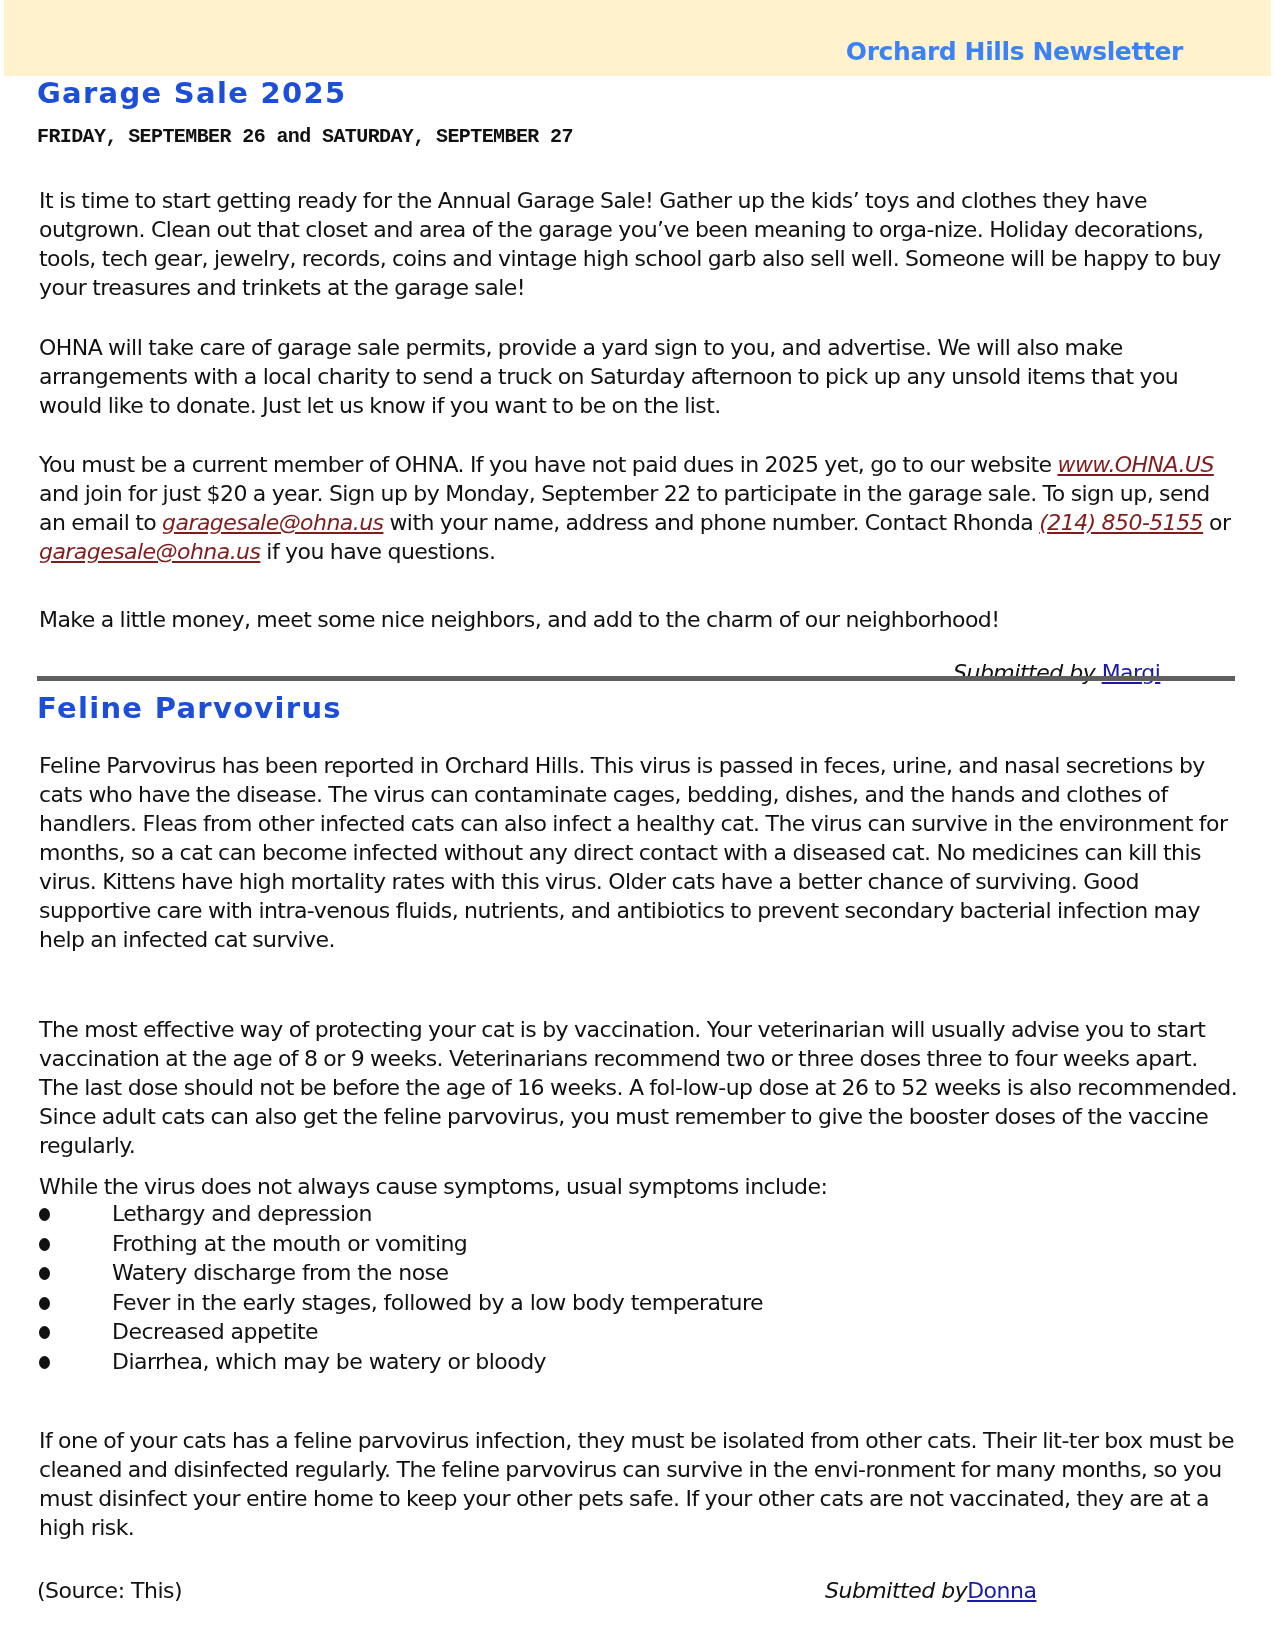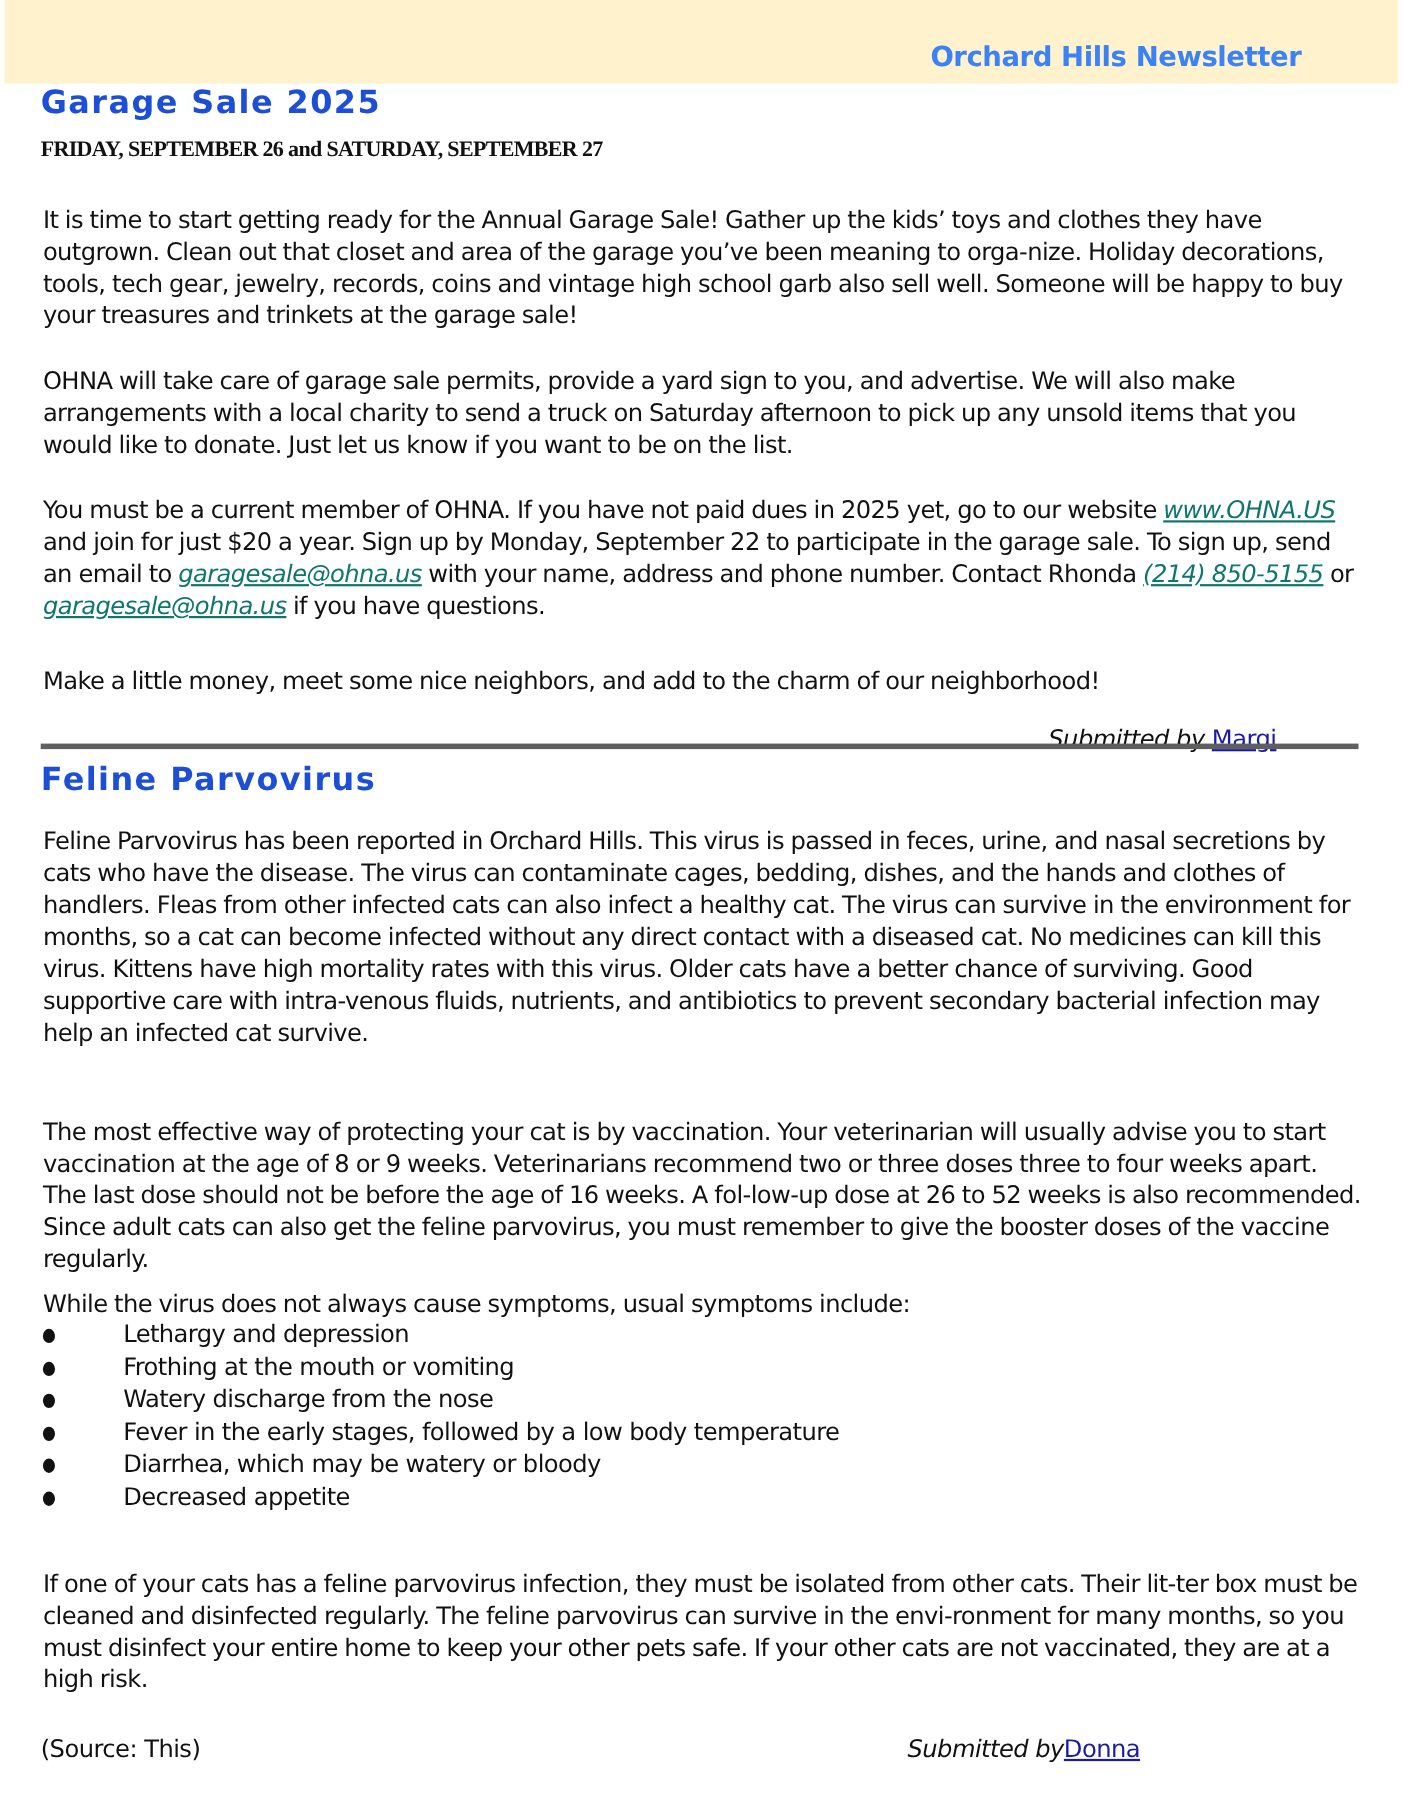--- a/index.html
+++ b/index.html
@@ -23,7 +23,7 @@
   }
   .subhead {
     position: absolute; left: 37px; top: 125px;
-    font-family: Liberation Serif, serif; font-weight: bold;
+    font-family: Liberation Mono, monospace; font-weight: bold;
     font-size: 20px; color: #111; letter-spacing: -0.6px;
   }
   .para {

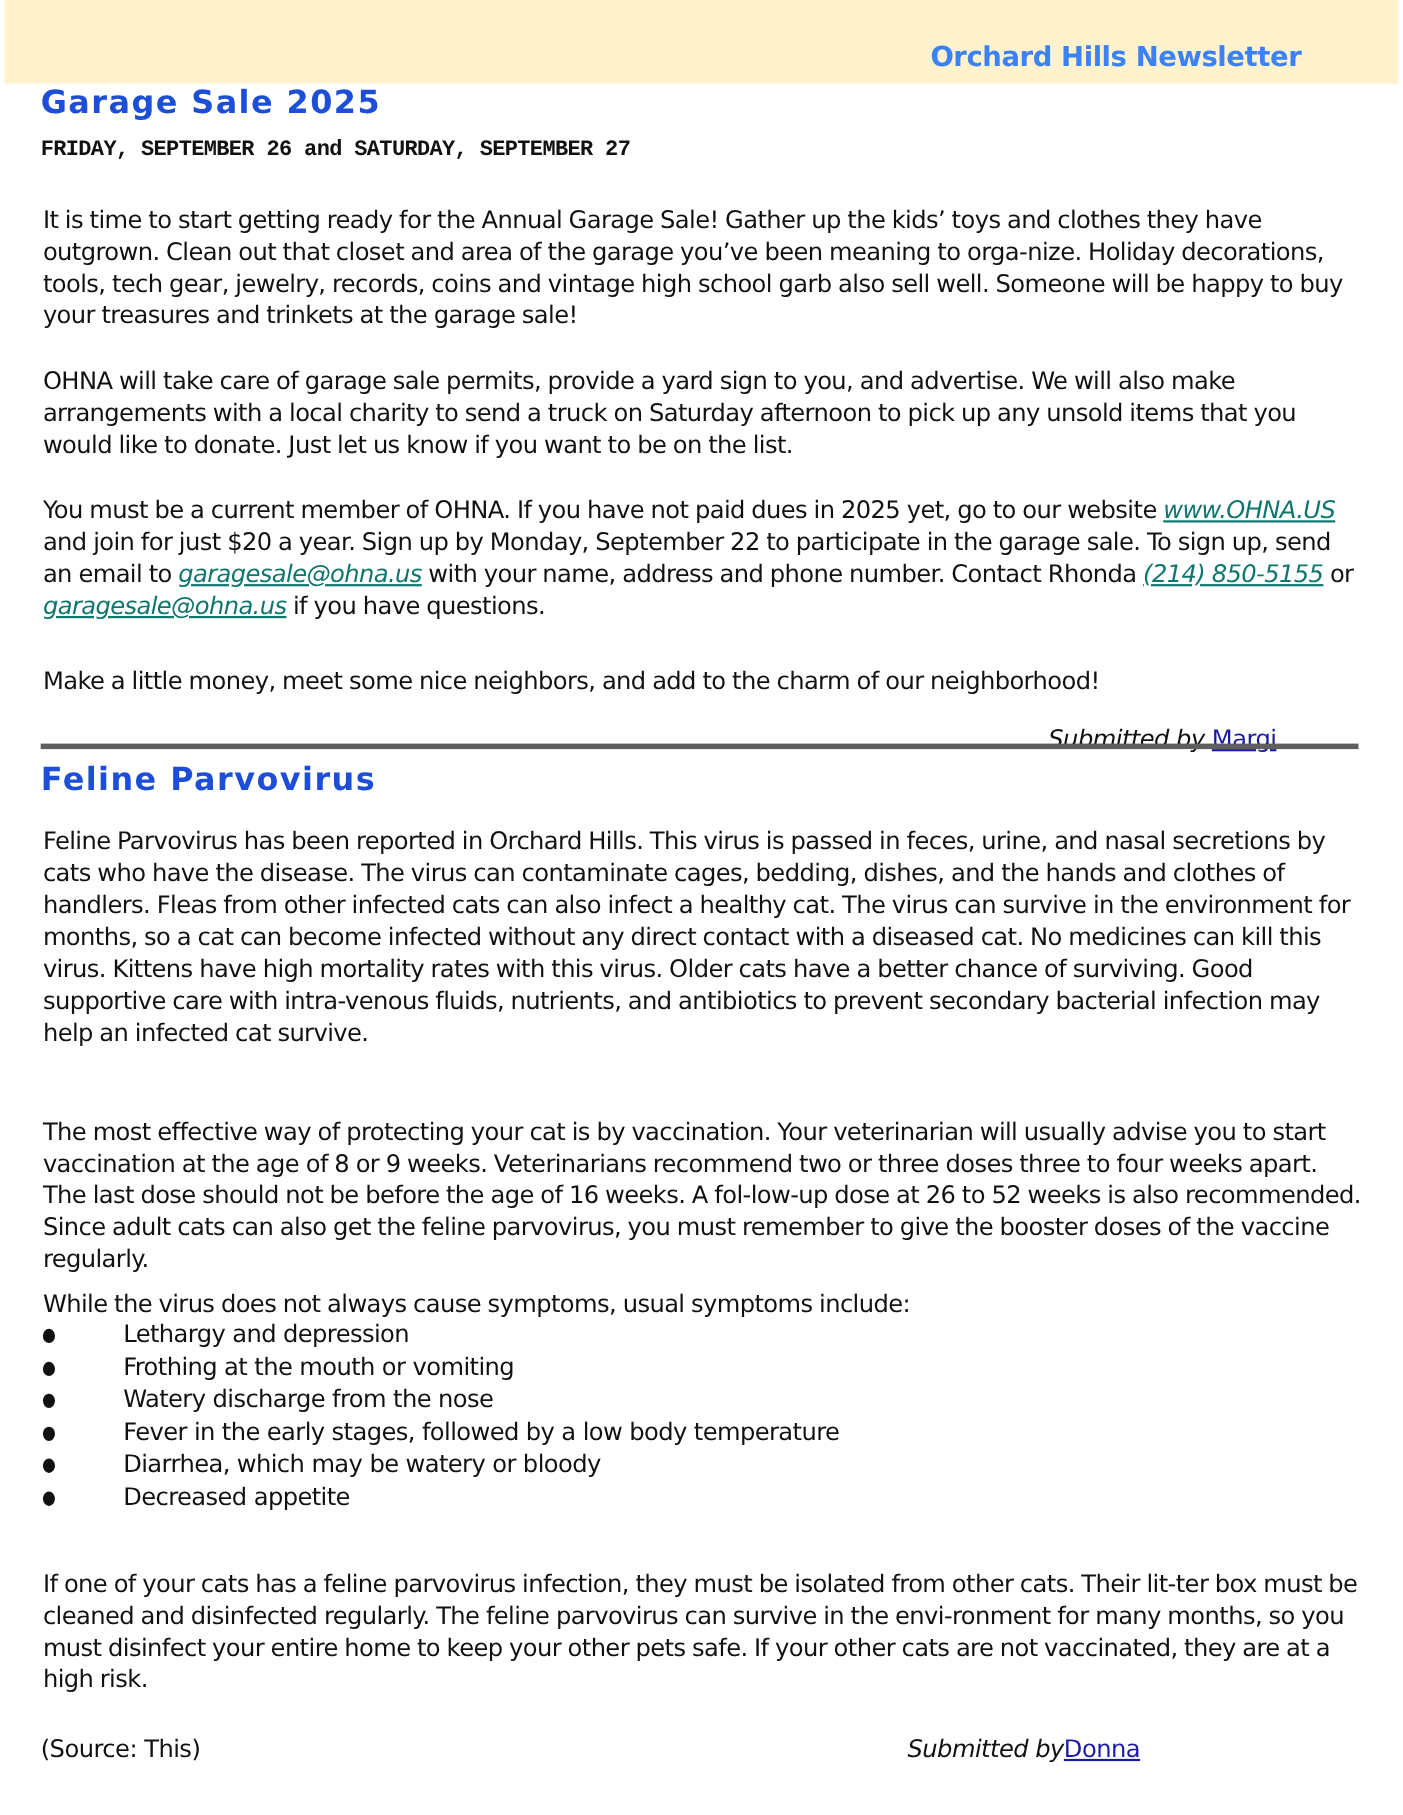--- a/index.html
+++ b/index.html
@@ -33,7 +33,7 @@
     letter-spacing: -0.55px; word-spacing: -0.5px;
     margin: 2px;
   }
-  a.link { color: #0f766e; font-style: italic; }
+  a.link { color: #7f1d1d; font-style: italic; }
   .submitted {
     position: absolute; font-family: "DejaVu Sans", sans-serif;
     font-size: 22px; font-style: italic; color: #111; letter-spacing: -0.5px;

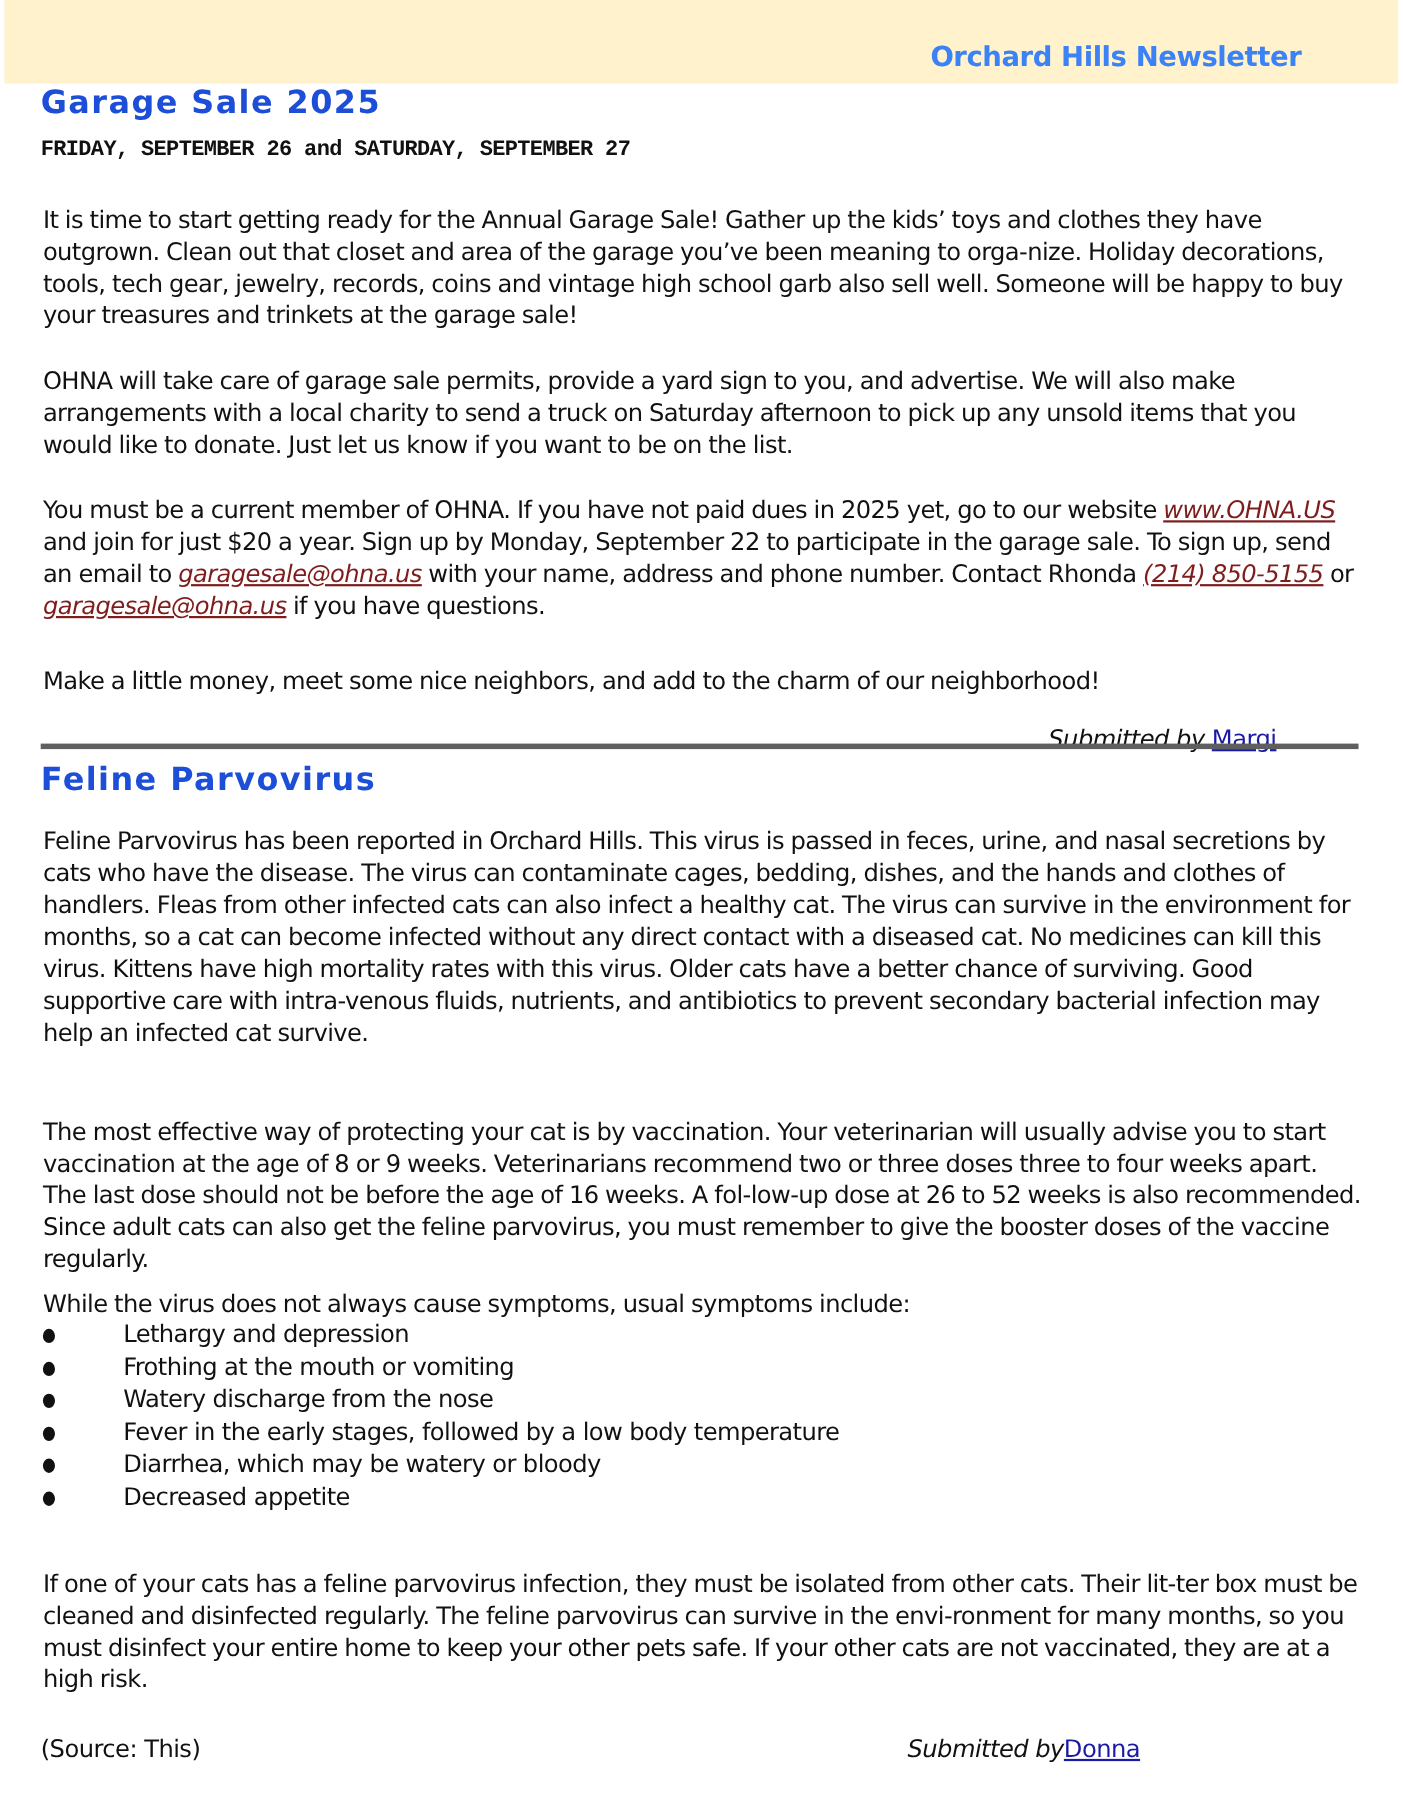--- a/index.html
+++ b/index.html
@@ -83,8 +83,8 @@
   <li><span class="dot"></span><span>Frothing at the mouth or vomiting</span></li>
   <li><span class="dot"></span><span>Watery discharge from the nose</span></li>
   <li><span class="dot"></span><span>Fever in the early stages, followed by a low body temperature</span></li>
+  <li><span class="dot"></span><span>Decreased appetite</span></li>
   <li><span class="dot"></span><span>Diarrhea, which may be watery or bloody</span></li>
-  <li><span class="dot"></span><span>Decreased appetite</span></li>
 </ul>
 
 <p class="para" style="top:1424px;">If one of your cats has a feline parvovirus infection, they must be isolated from other cats. Their lit-ter box must be cleaned and disinfected regularly. The feline parvovirus can survive in the envi-ronment for many months, so you must disinfect your entire home to keep your other pets safe. If your other cats are not vaccinated, they are at a high risk.</p>

